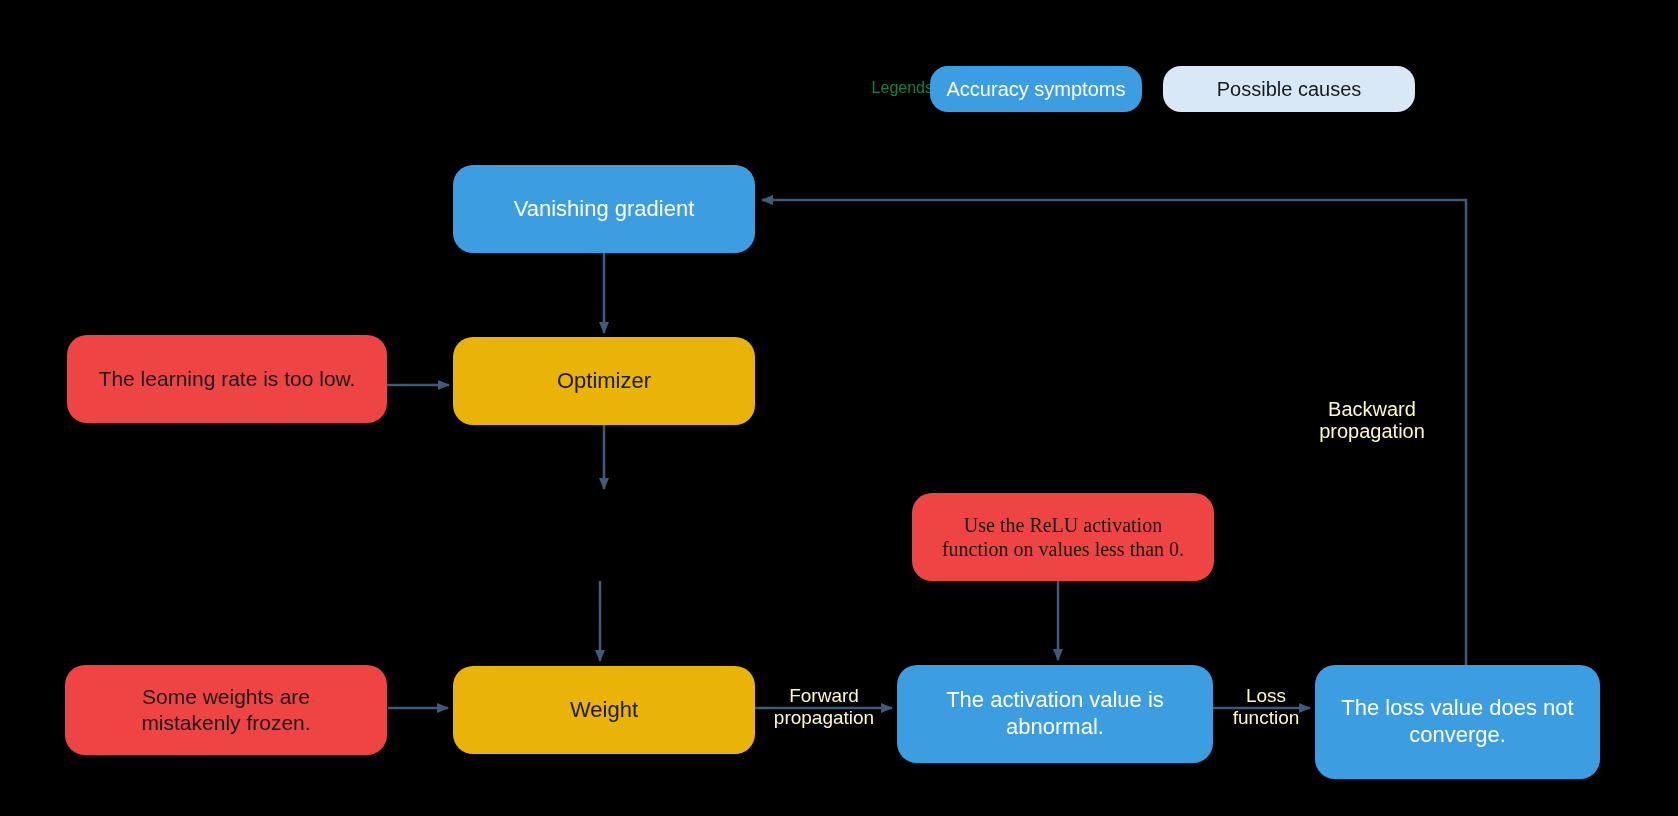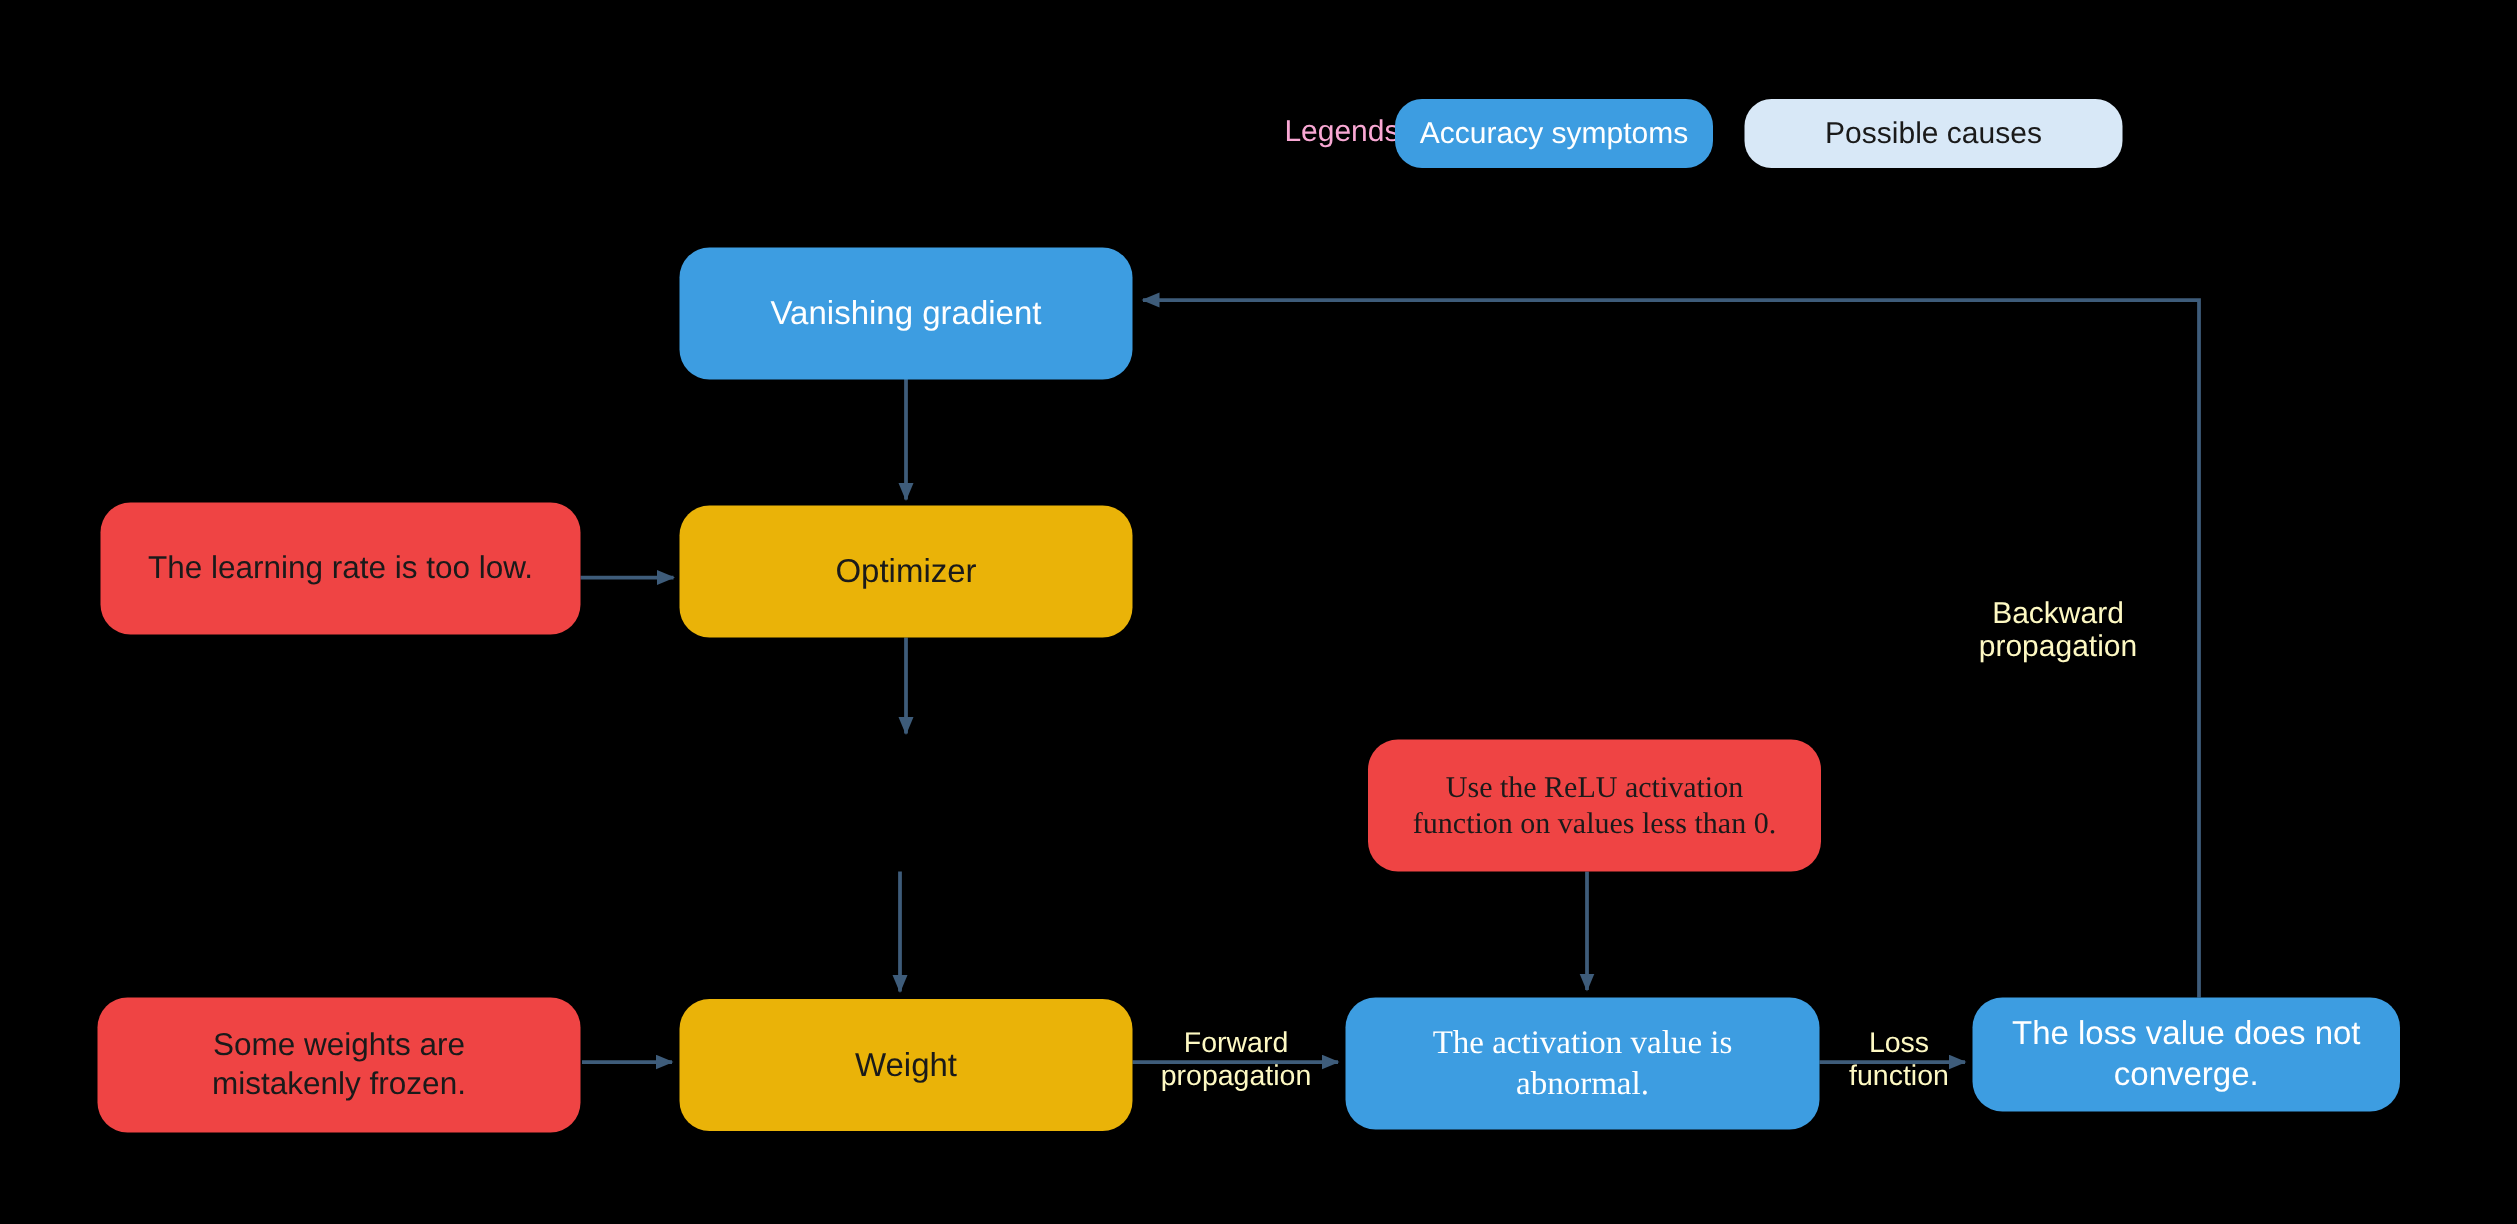--- a/index.html
+++ b/index.html
@@ -38,7 +38,7 @@
   #legend-possible{left:1163px;top:66px;width:252px;height:46px;background:#d8e8f7;color:#1a1a1a;}
   #legend-title{
     position:absolute;left:823px;top:76px;width:110px;text-align:right;
-    color:#f9a8d4;font-size:20px;line-height:24px;
+    color:#15803d;font-size:16px;line-height:24px;
   }
 
   

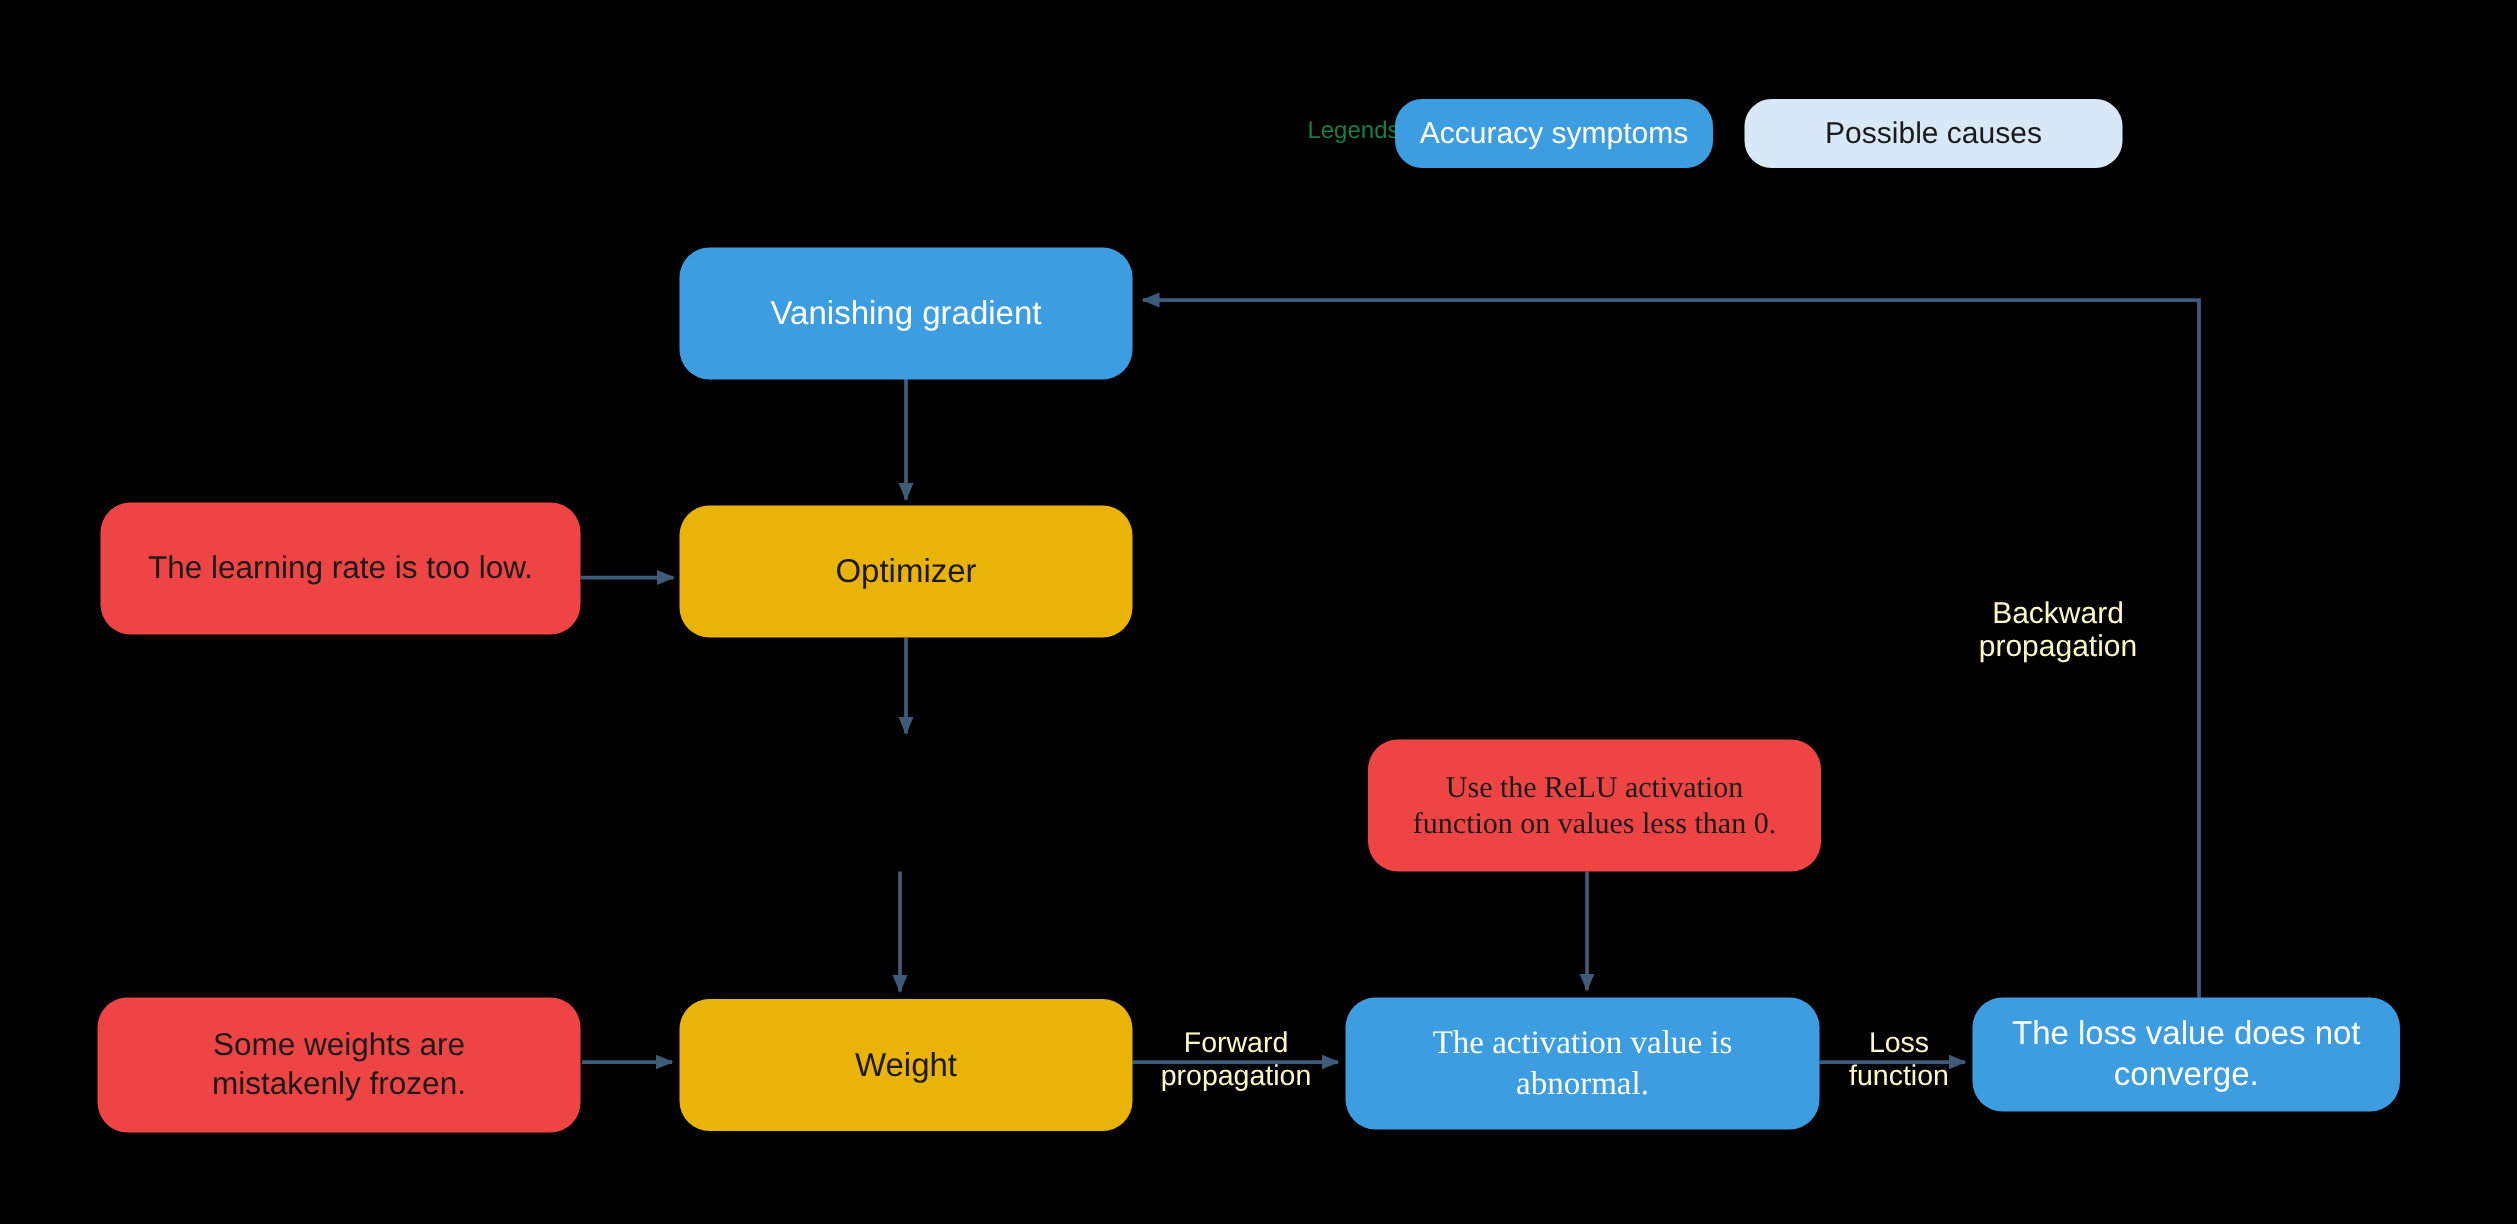--- a/index.html
+++ b/index.html
@@ -26,7 +26,7 @@
   #n-frozen{left:65px;top:665px;width:322px;height:90px;font-size:21px;padding:0 30px;}
   
   #n-relu{left:912px;top:493px;width:302px;height:88px;font-size:20px;padding:0 20px;font-family:Liberation Serif, serif;}
-  #n-activation{left:897px;top:665px;width:316px;height:88px;padding:0 20px;font-family:Liberation Serif, serif;}
+  #n-activation{left:897px;top:665px;width:316px;height:98px;padding:0 20px;}
   #n-loss{left:1315px;top:665px;width:285px;height:76px;padding:16px 15px;}
 
   

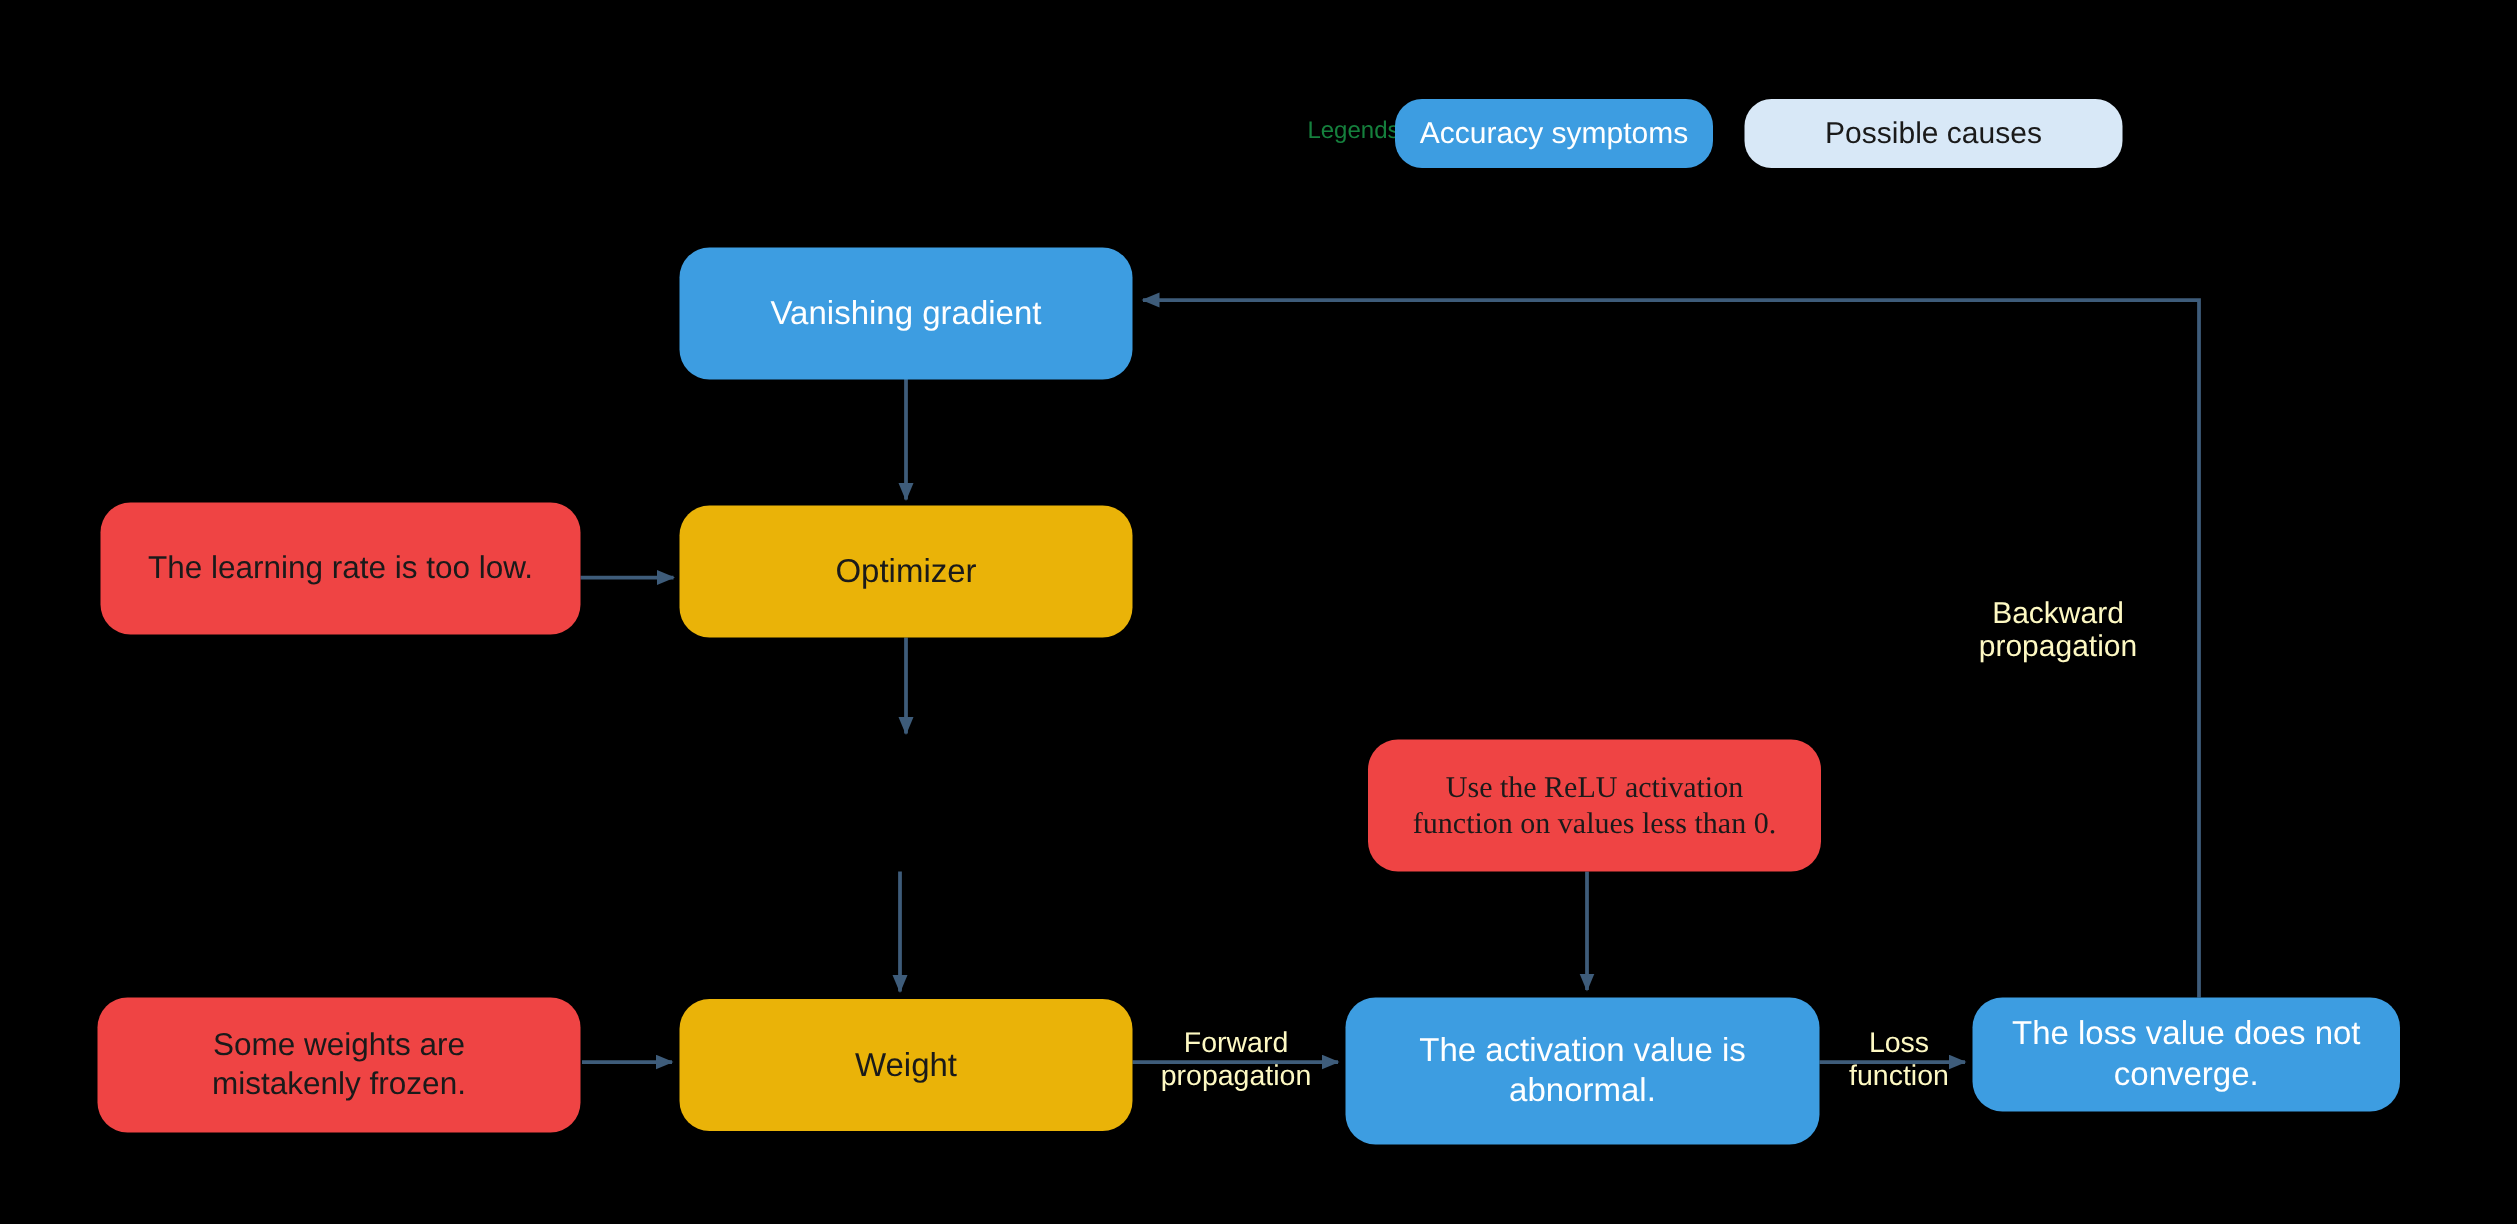--- a/index.html
+++ b/index.html
@@ -27,7 +27,7 @@
   
   #n-relu{left:912px;top:493px;width:302px;height:88px;font-size:20px;padding:0 20px;font-family:Liberation Serif, serif;}
   #n-activation{left:897px;top:665px;width:316px;height:98px;padding:0 20px;}
-  #n-loss{left:1315px;top:665px;width:285px;height:76px;padding:16px 15px;}
+  #n-loss{left:1315px;top:665px;width:285px;height:114px;padding:16px 15px;}
 
   
   .legend-box{

